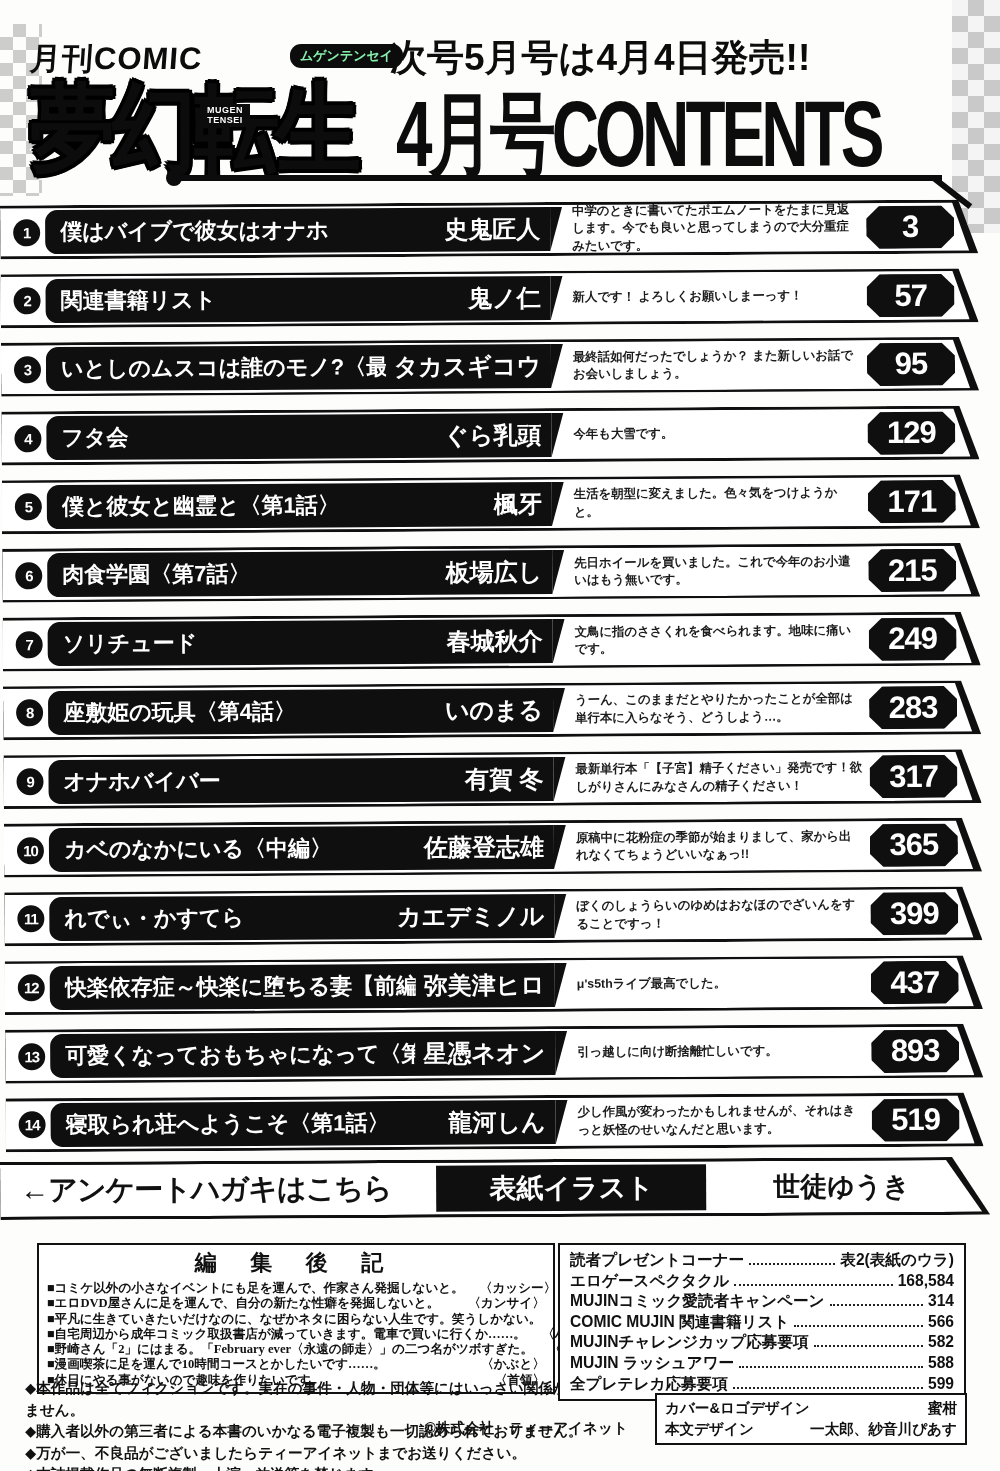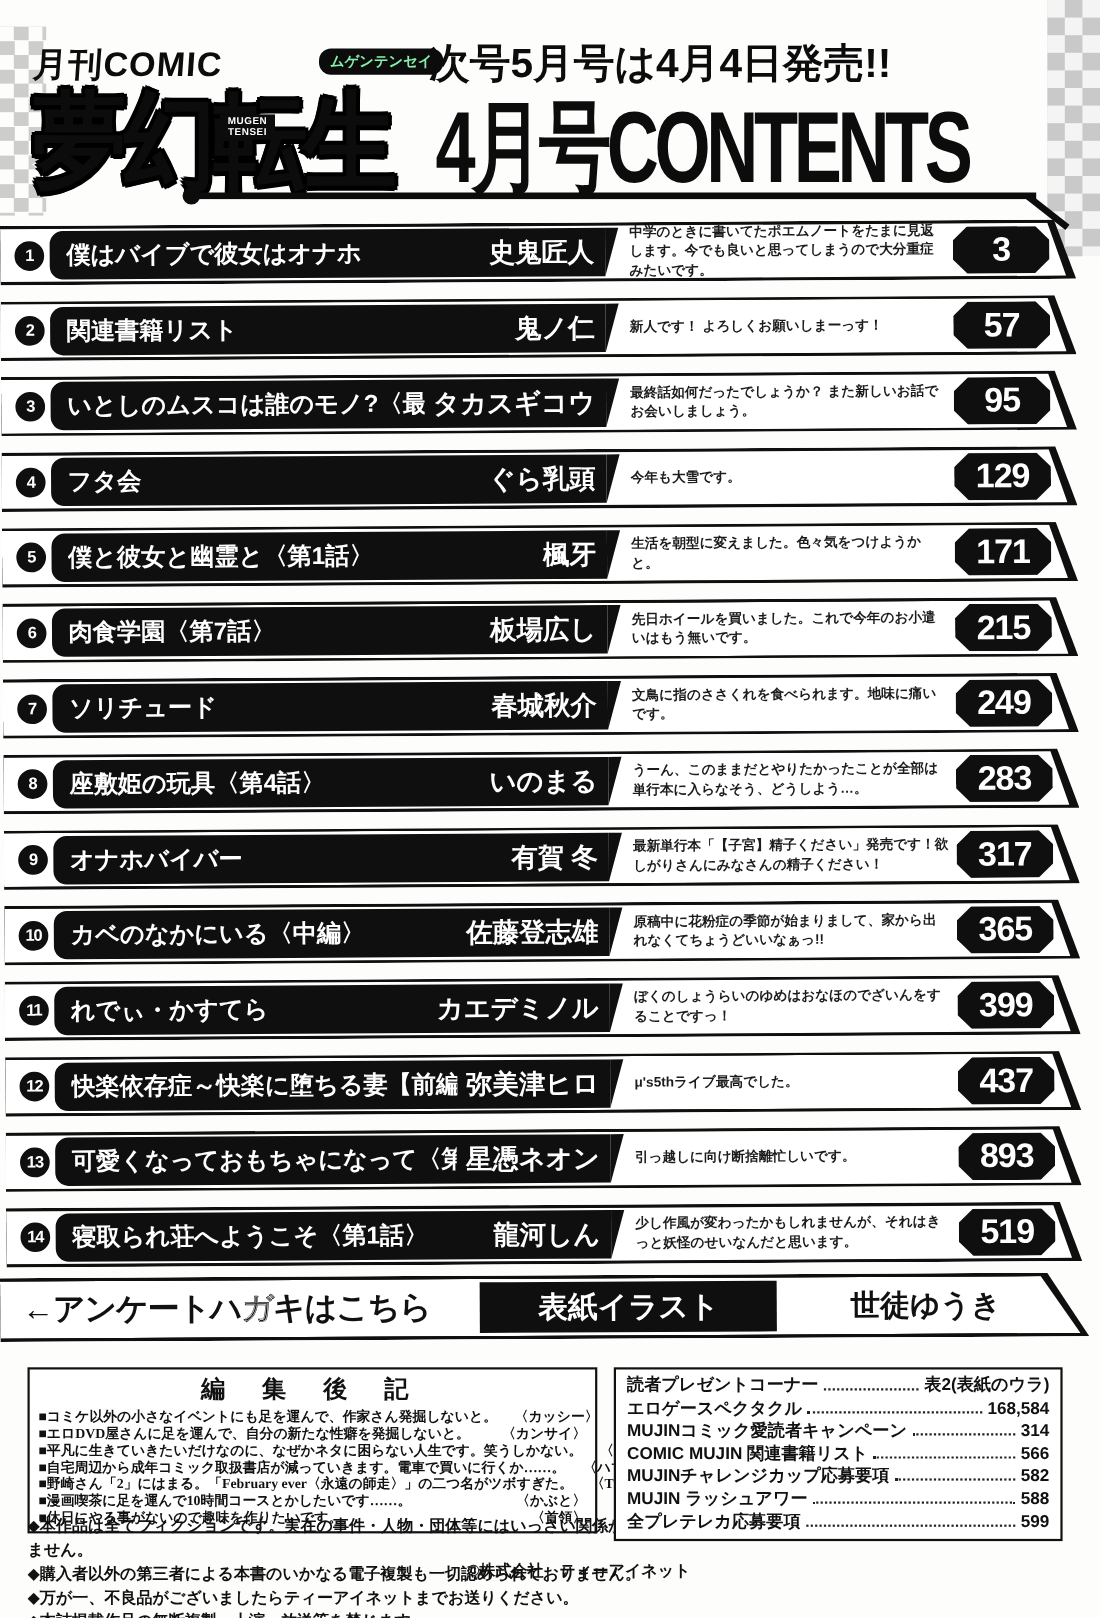--- a/index.html
+++ b/index.html
@@ -57,7 +57,7 @@
         align-items:center;justify-content:center;font-size:27px;font-weight:bold;}
   .cover-artist{width:270px;text-align:center;font-size:27px;font-weight:bold;}
   
-  .editorial-box{position:absolute;left:25px;top:1243px;width:518px;border:2.5px solid #111;
+  .editorial-box{position:absolute;left:37px;top:1243px;width:518px;border:2.5px solid #111;
         box-sizing:border-box;padding:3px 8px 4px;background:#fff;}
   .editorial-title{margin:0 0 3px;text-align:center;font-size:22px;font-weight:bold;letter-spacing:14px;
         font-family:"Liberation Serif","DejaVu Serif",serif;}

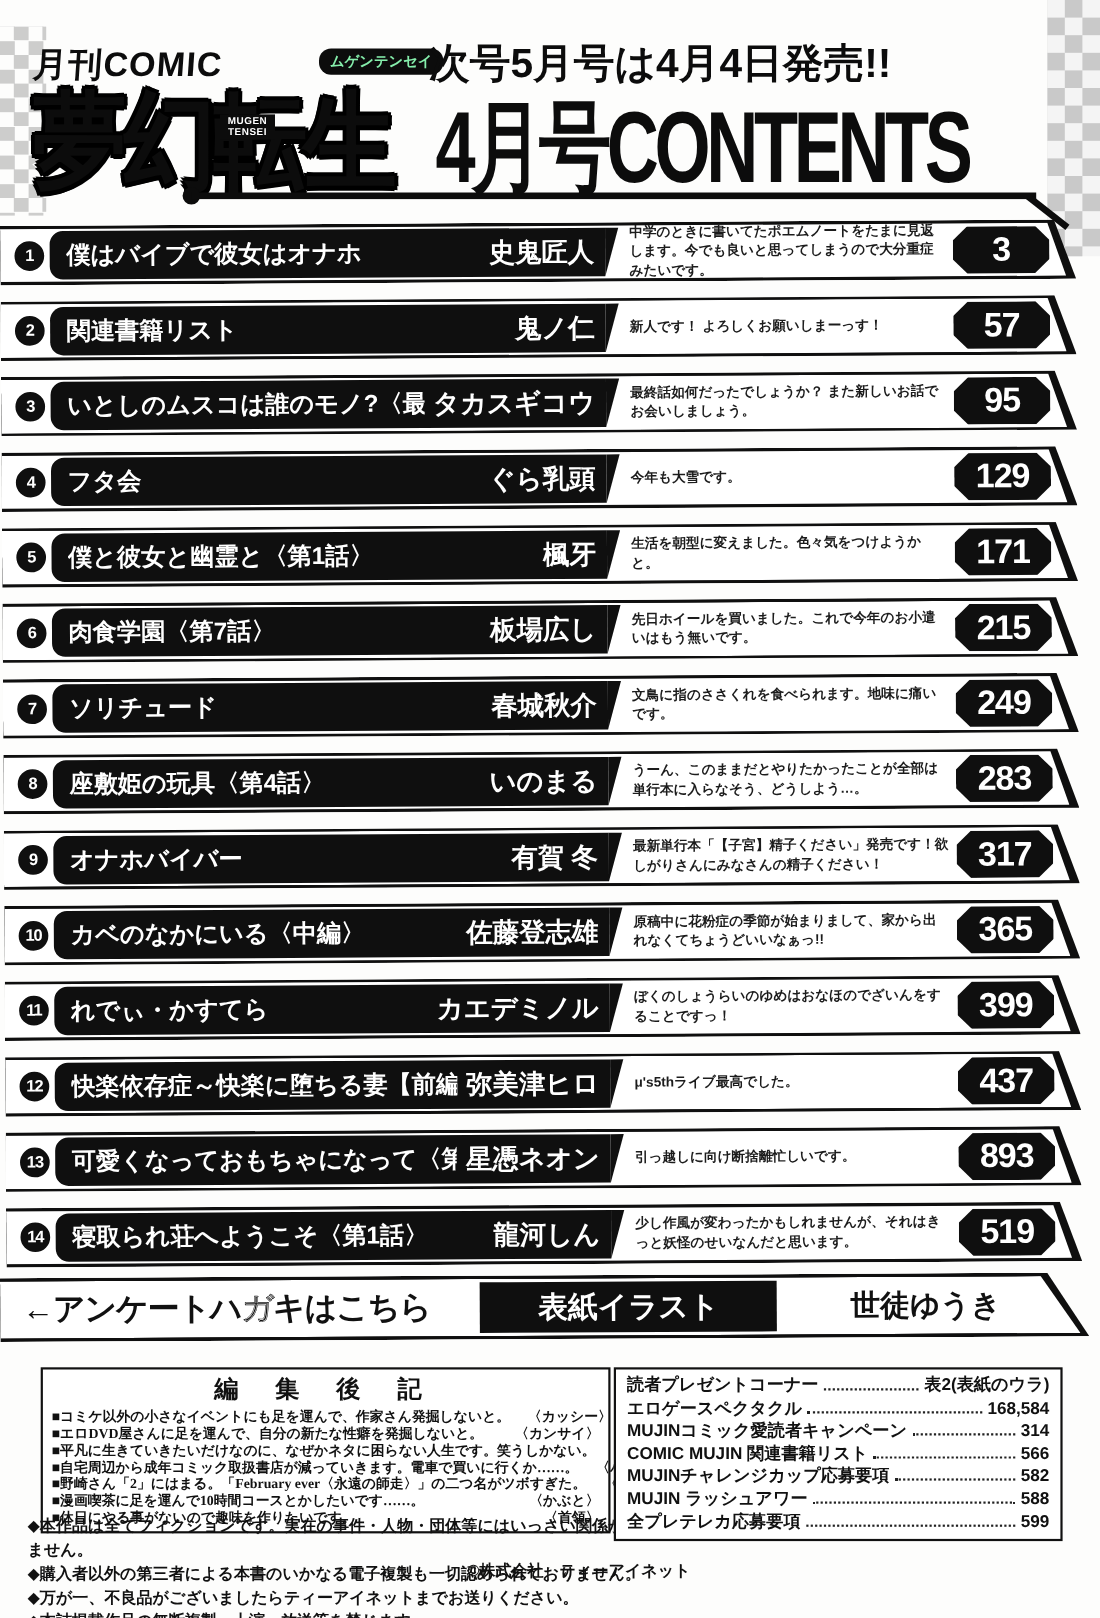--- a/index.html
+++ b/index.html
@@ -374,6 +374,18 @@
       </div>
     </div>
 
+  <div class="credits-box">
+
+      <div class="credit-row">
+        <span>カバー&amp;ロゴデザイン</span>
+        <span>蜜柑</span>
+      </div>
+
+      <div class="credit-row">
+        <span>本文デザイン</span>
+        <span>一太郎、紗音川ぴあす</span>
+      </div>
+    </div>
 
 </div>
 

